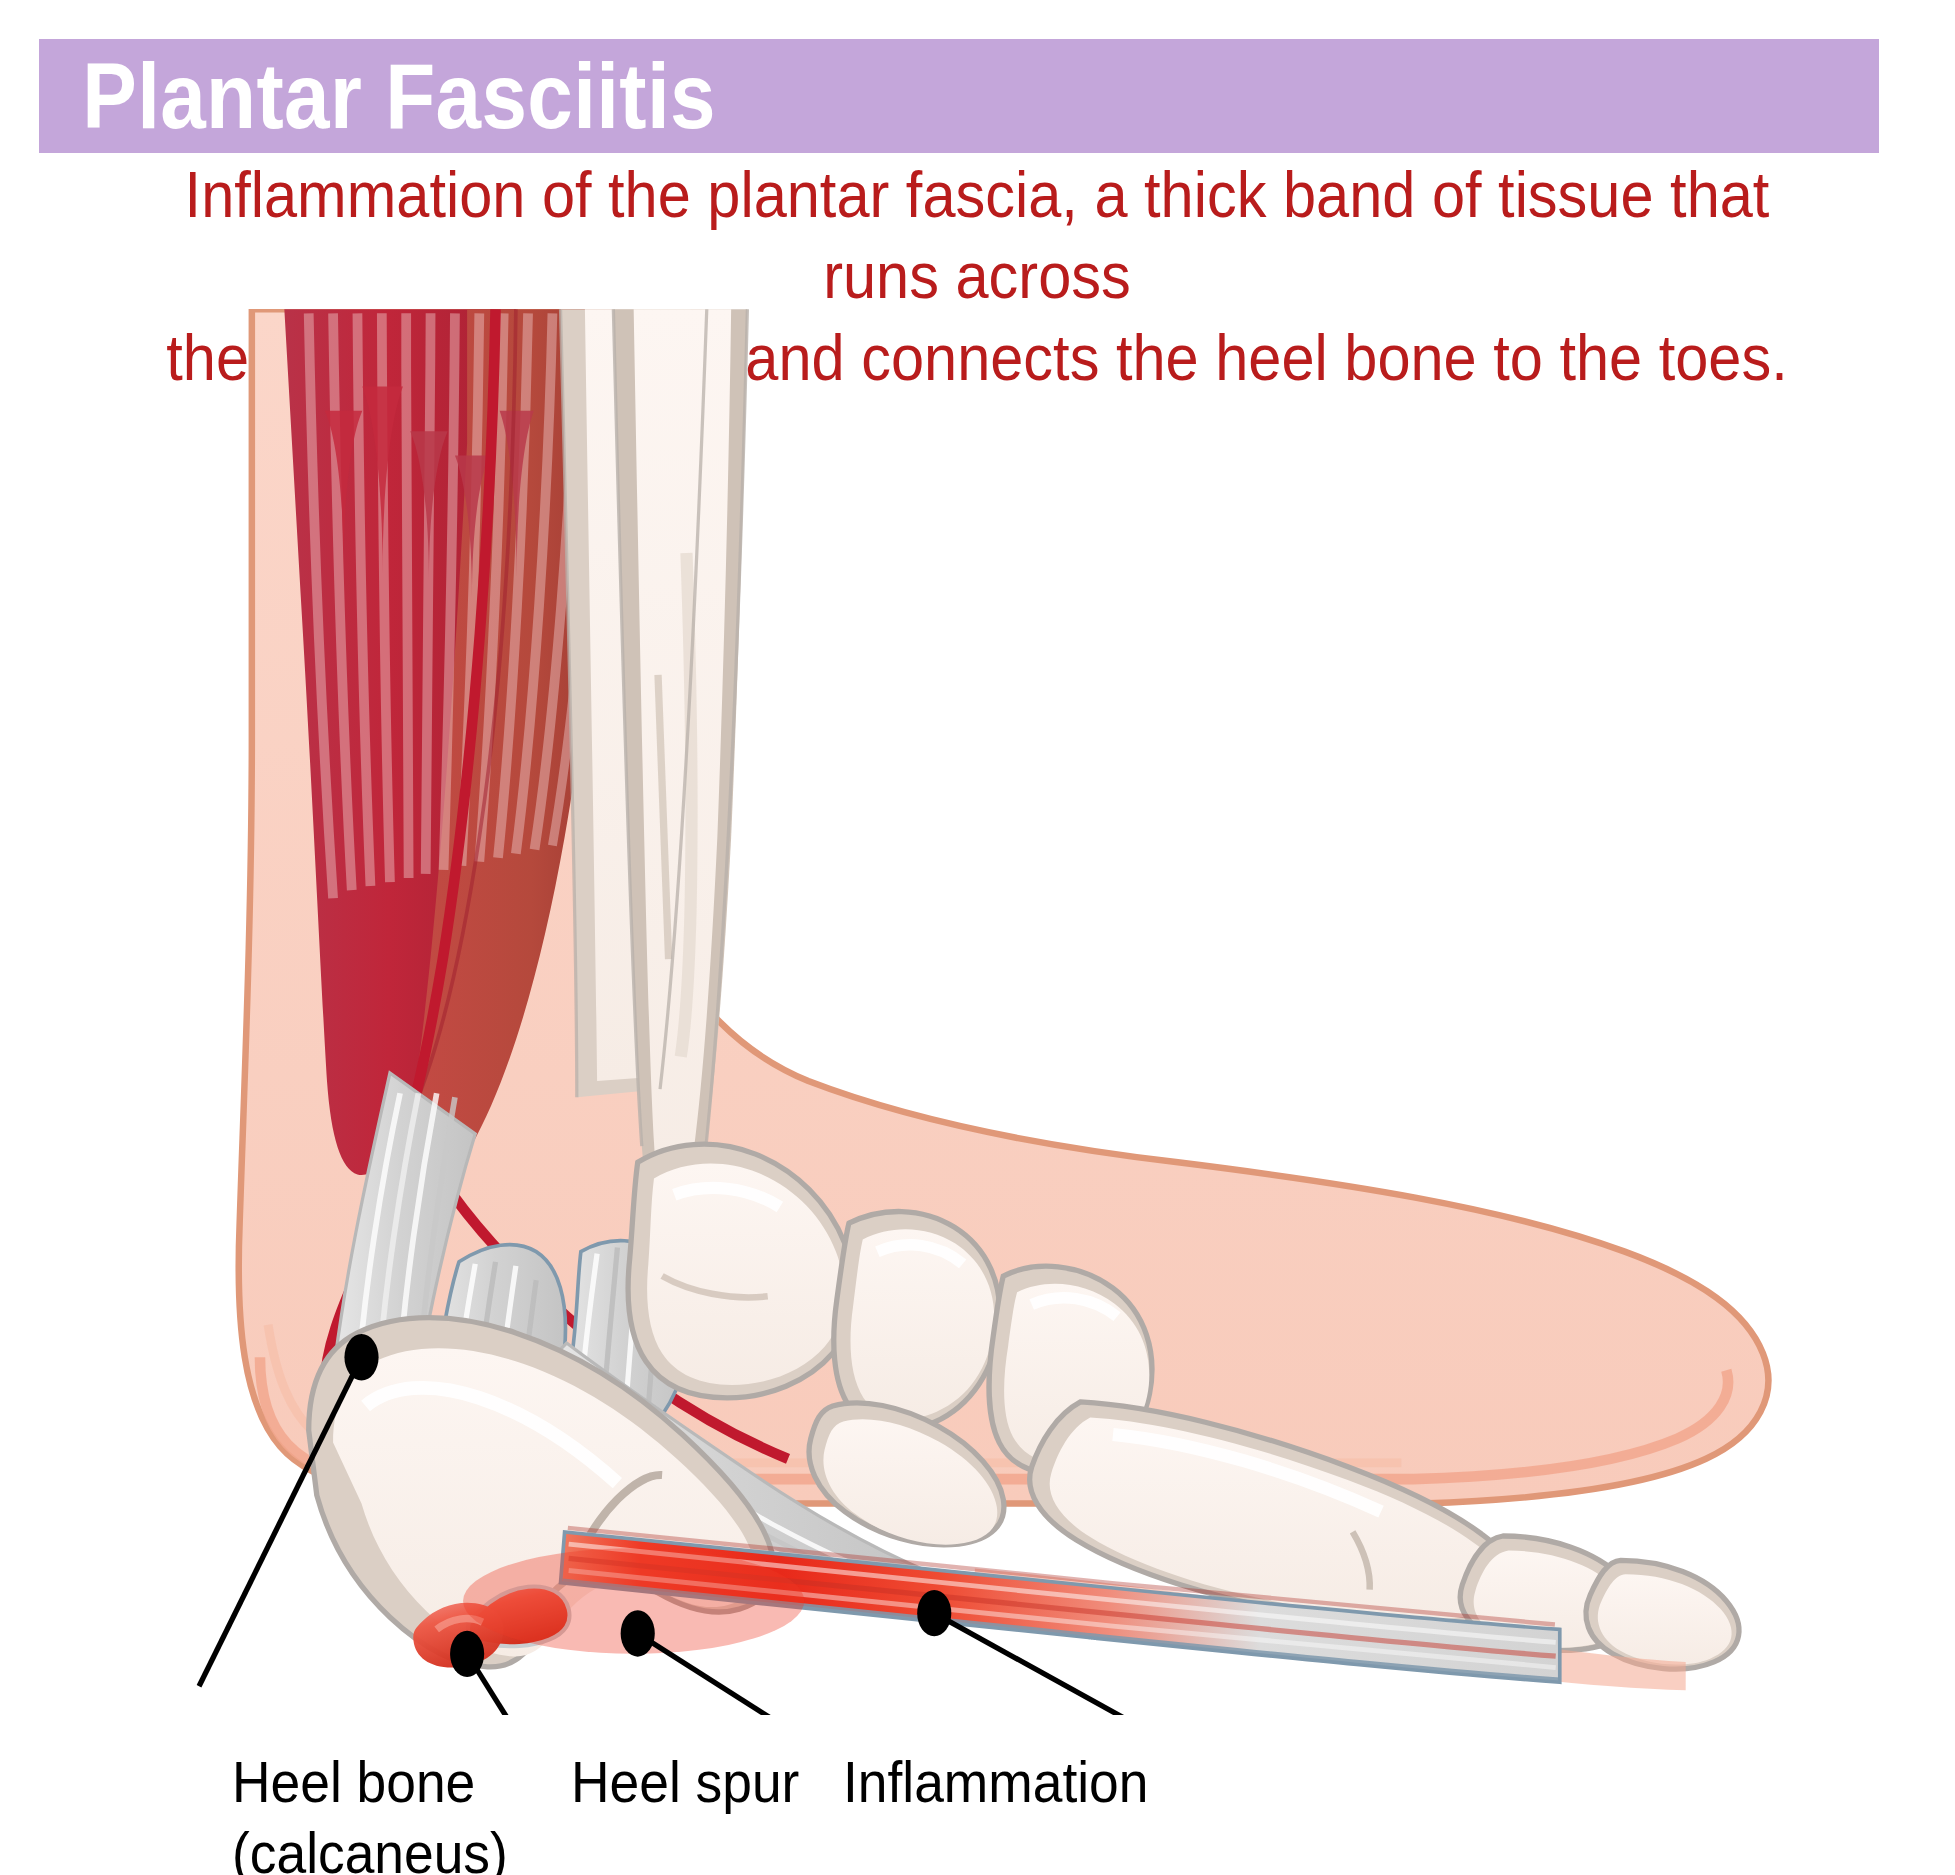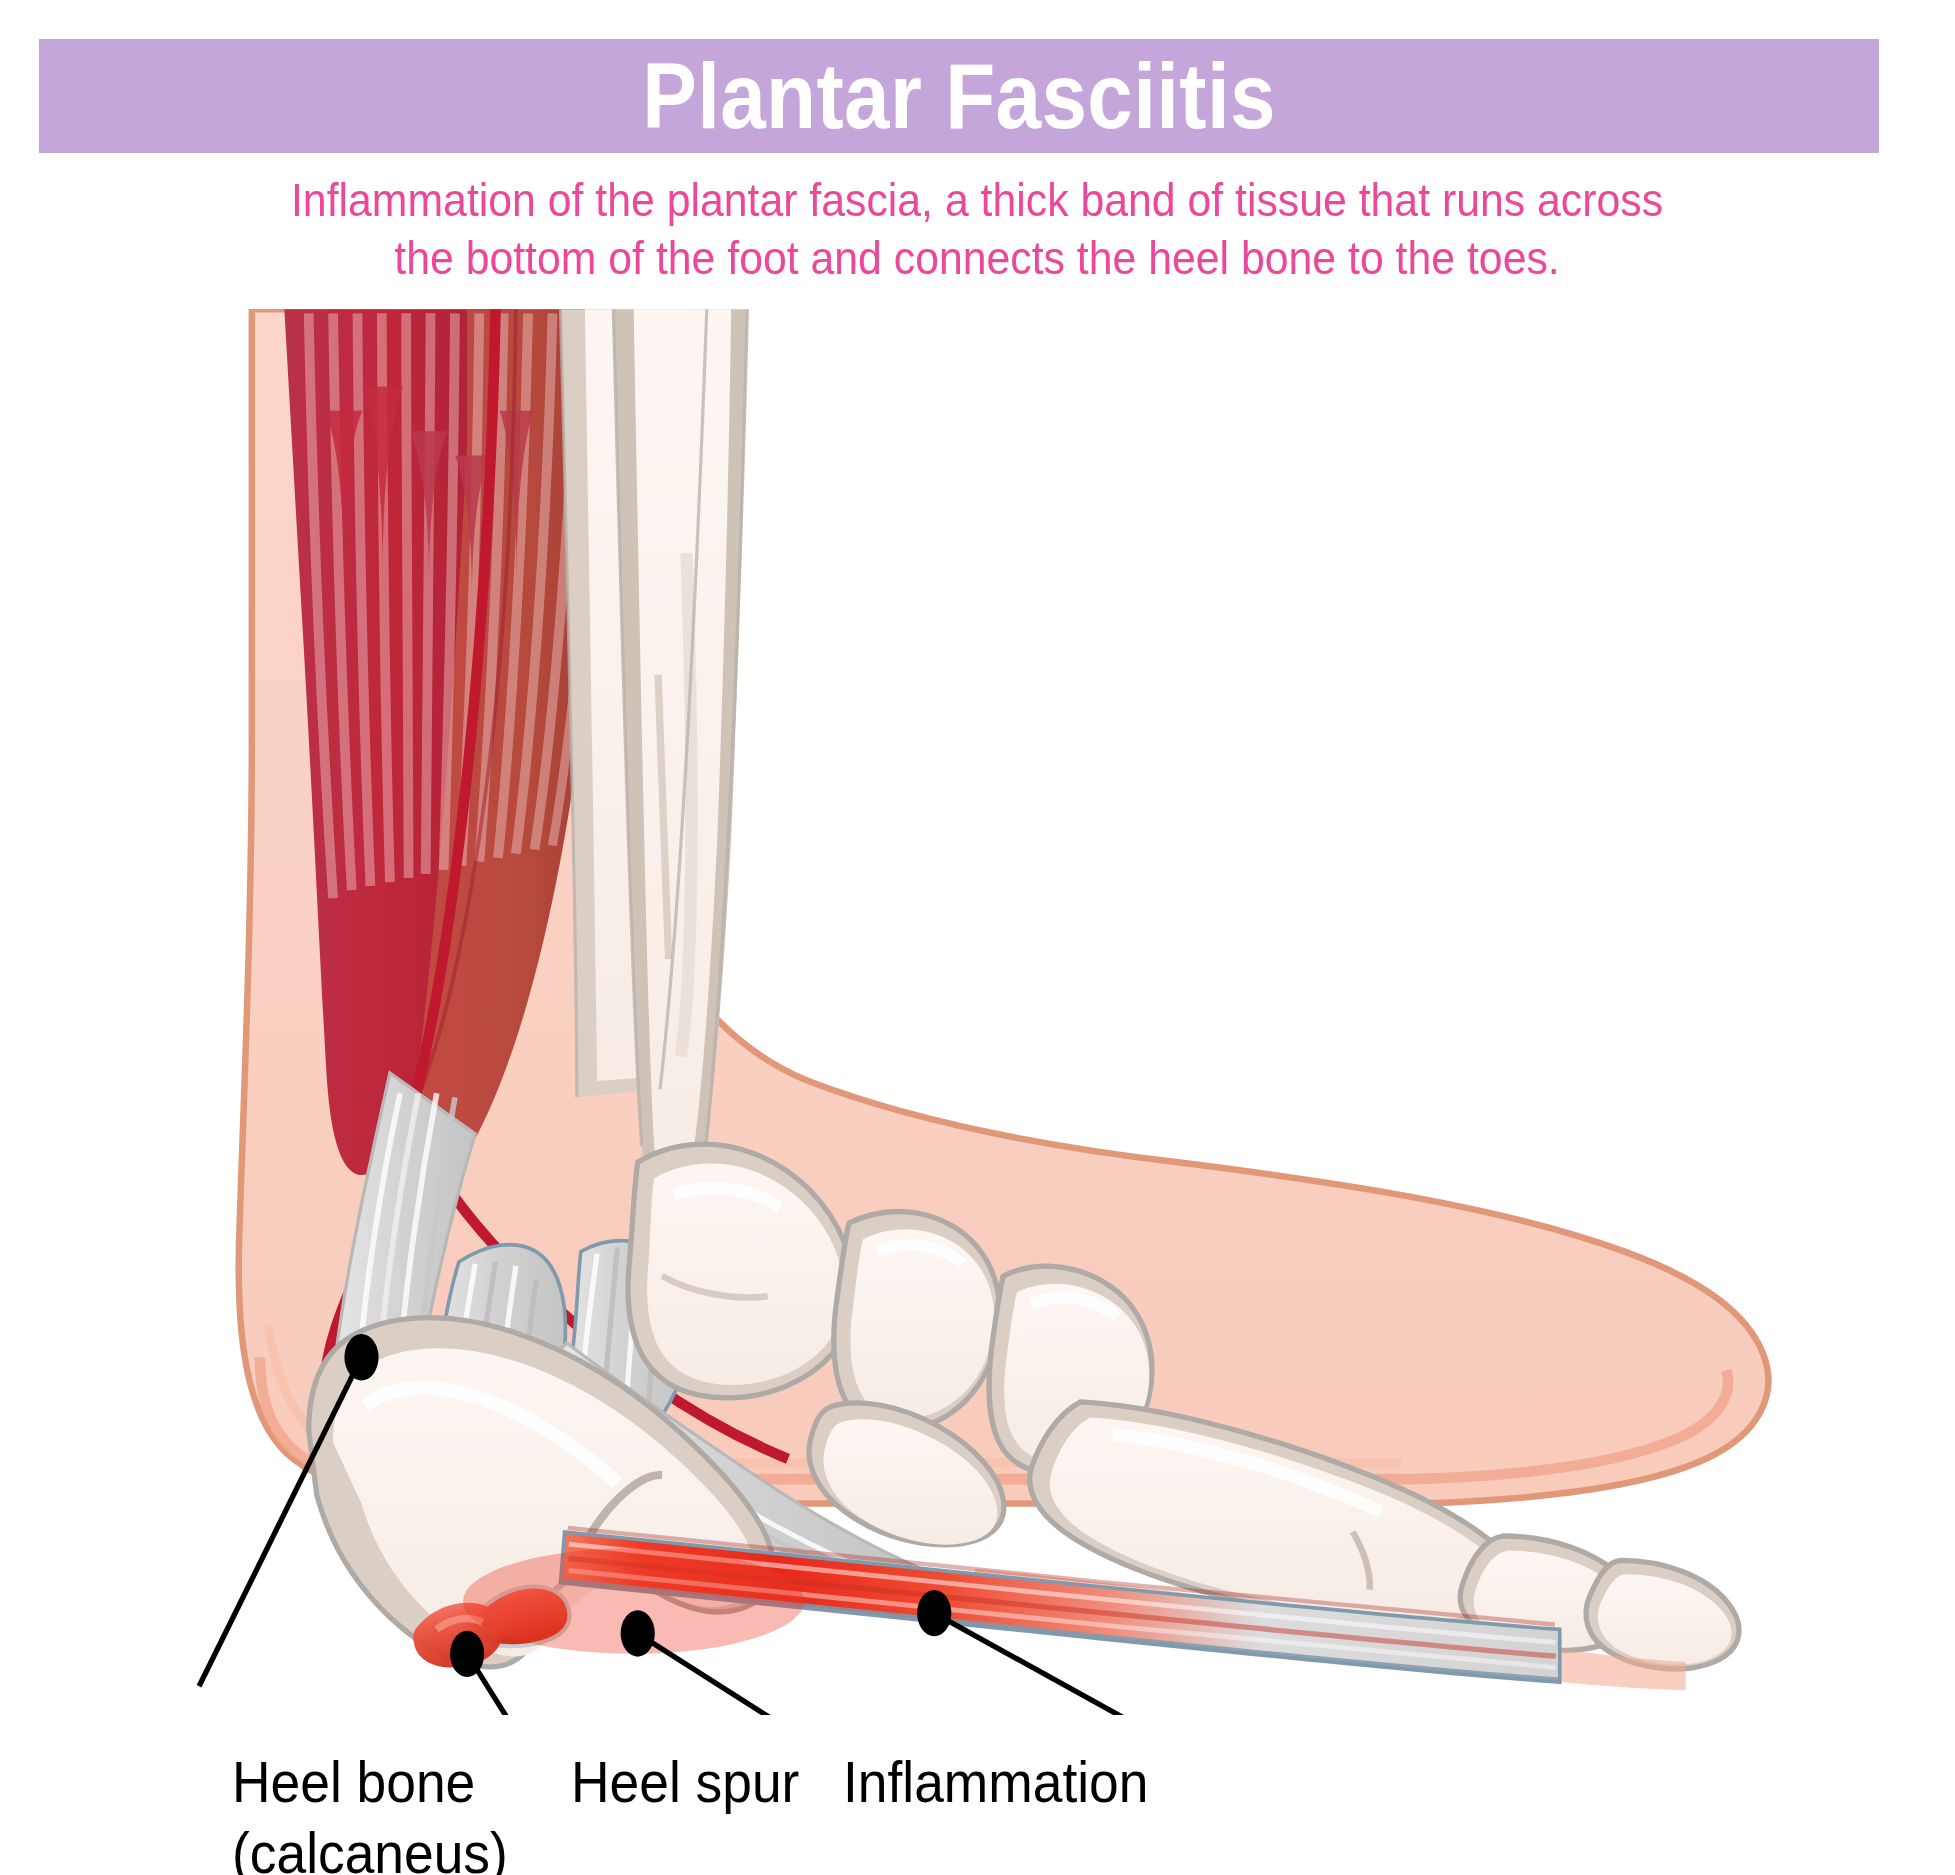--- a/index.html
+++ b/index.html
@@ -30,7 +30,7 @@
     background: #c4a6da;
     display: flex;
     align-items: center;
-    justify-content: center;
+    justify-content: flex-start;
   }
   .banner-title {
     color: #ffffff;

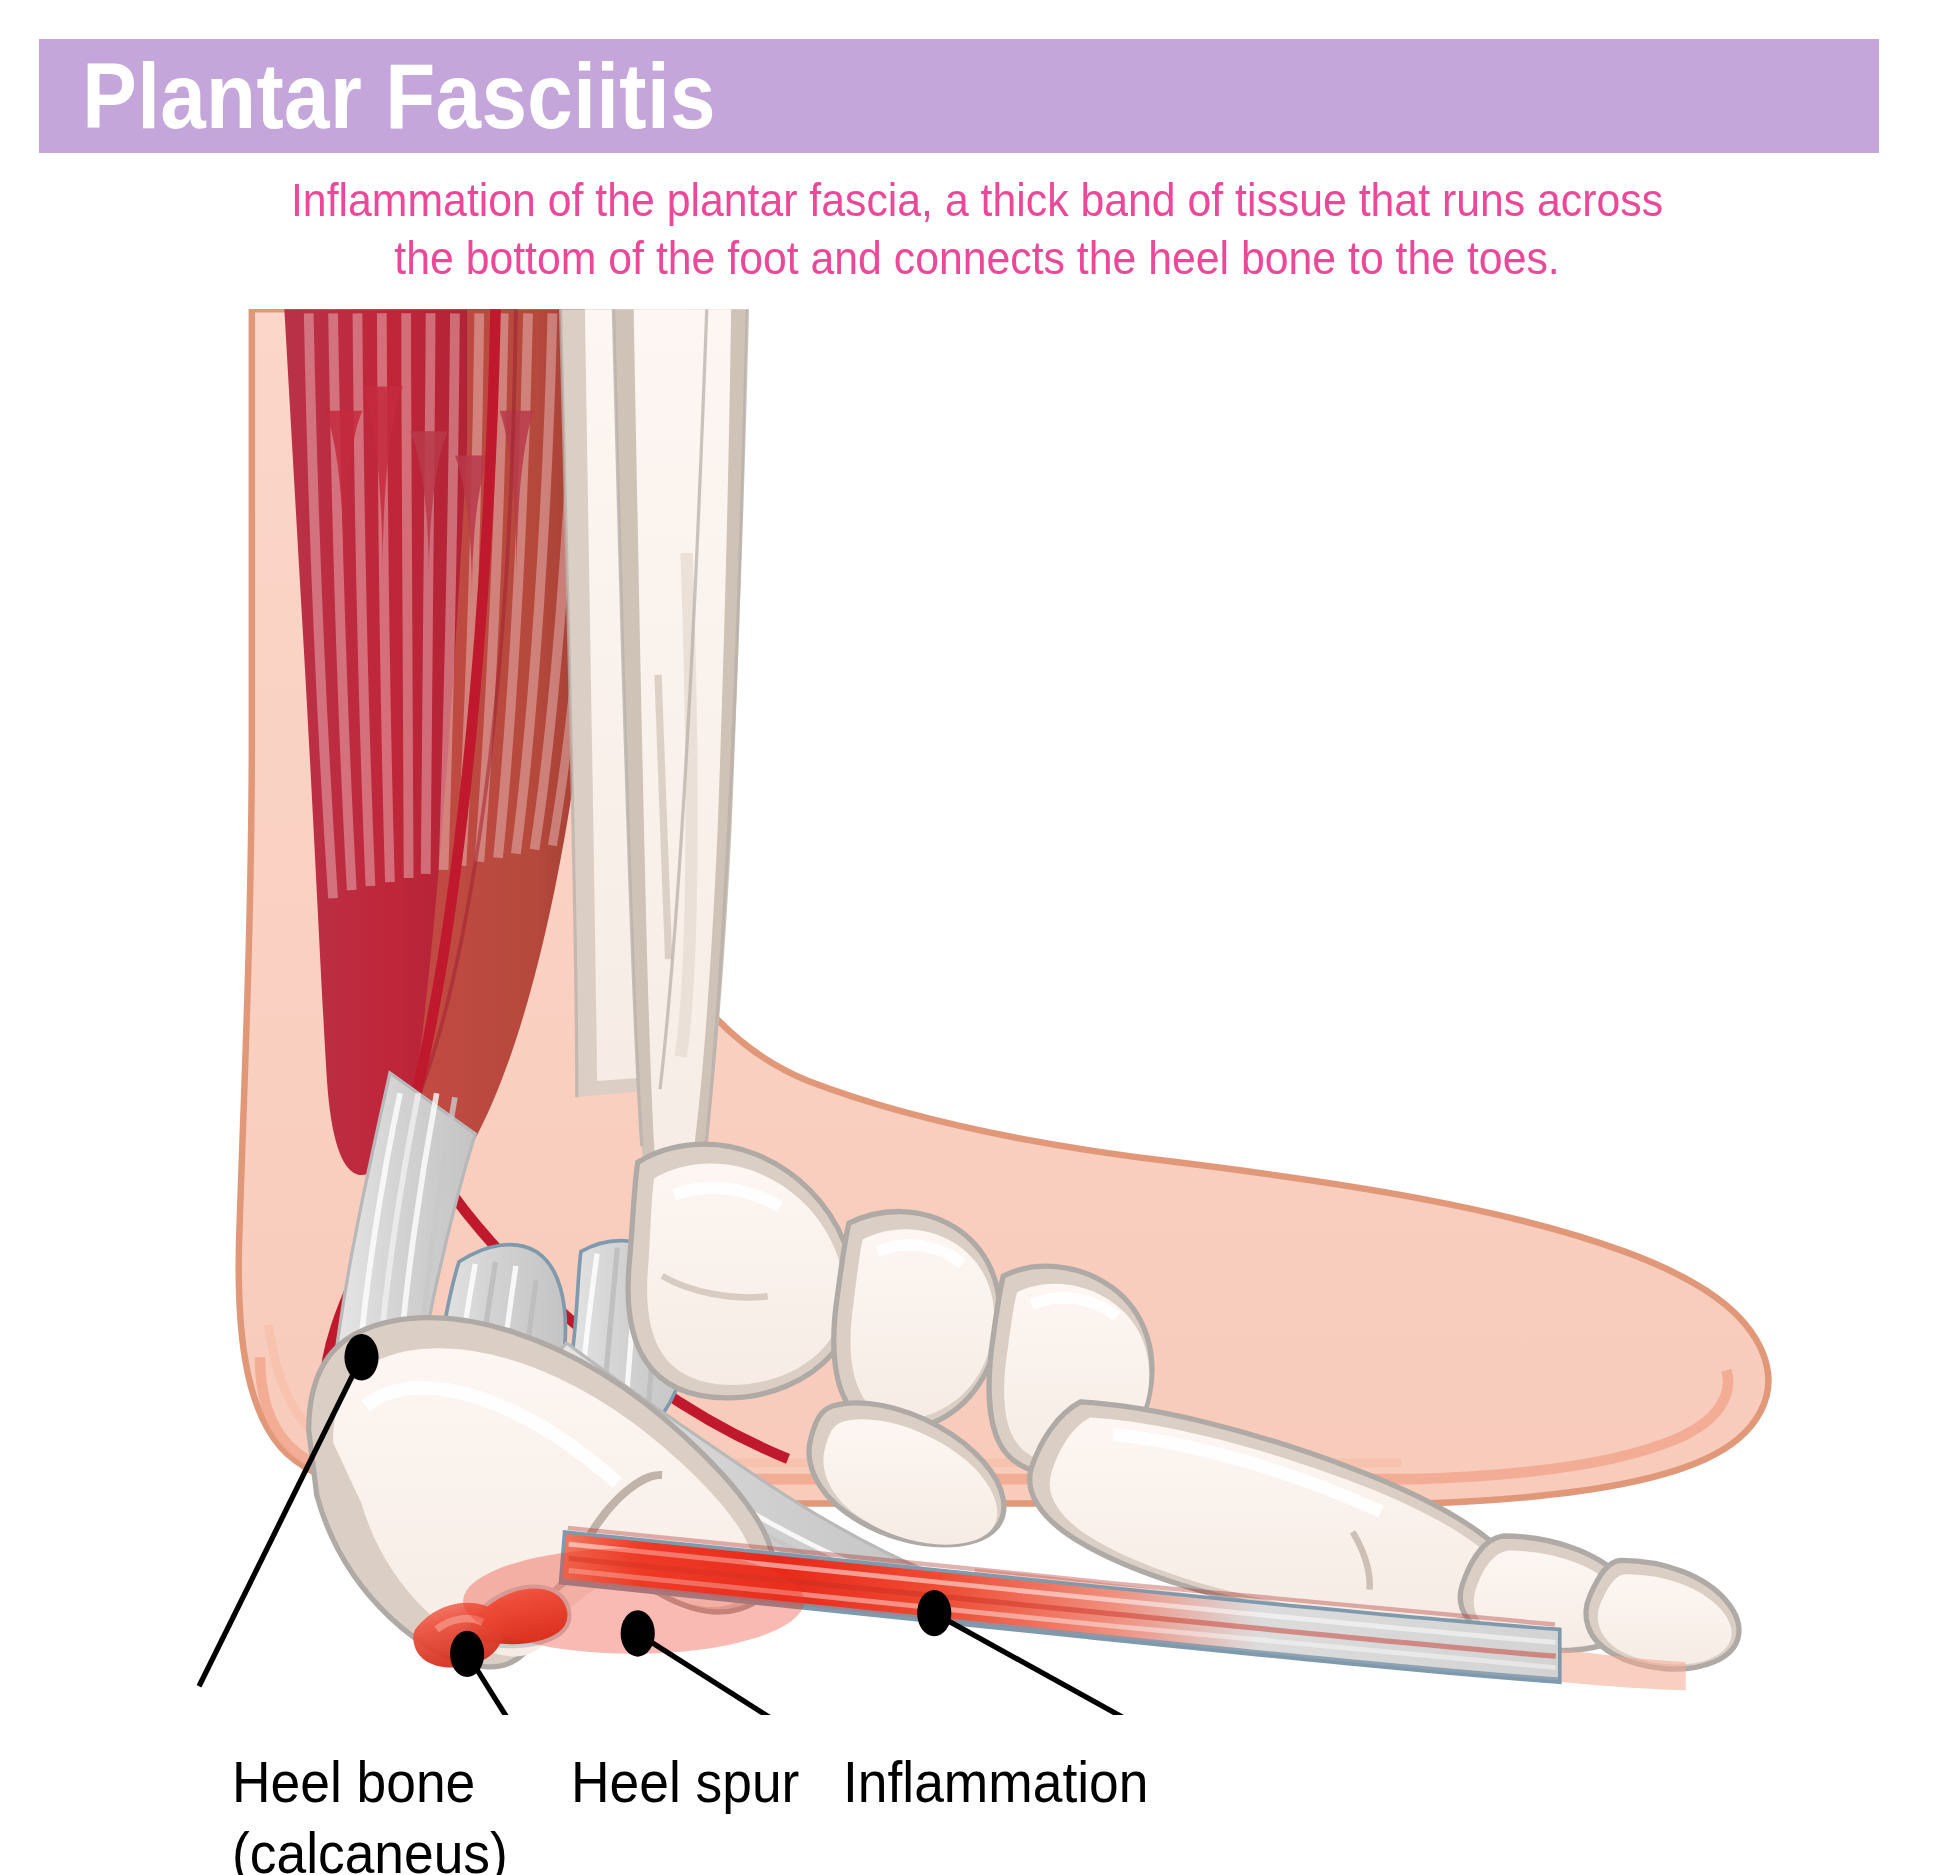--- a/index.html
+++ b/index.html
@@ -44,11 +44,11 @@
   .subtitle {
     position: absolute;
     left: 57px;
-    top: 171px;
+    top: 155px;
     width: 1840px;
     text-align: center;
-    color: #ec4899;
-    font-size: 46px;
+    color: #b91c1c;
+    font-size: 64px;
     line-height: 1.27;
     font-weight: 400;
   }

